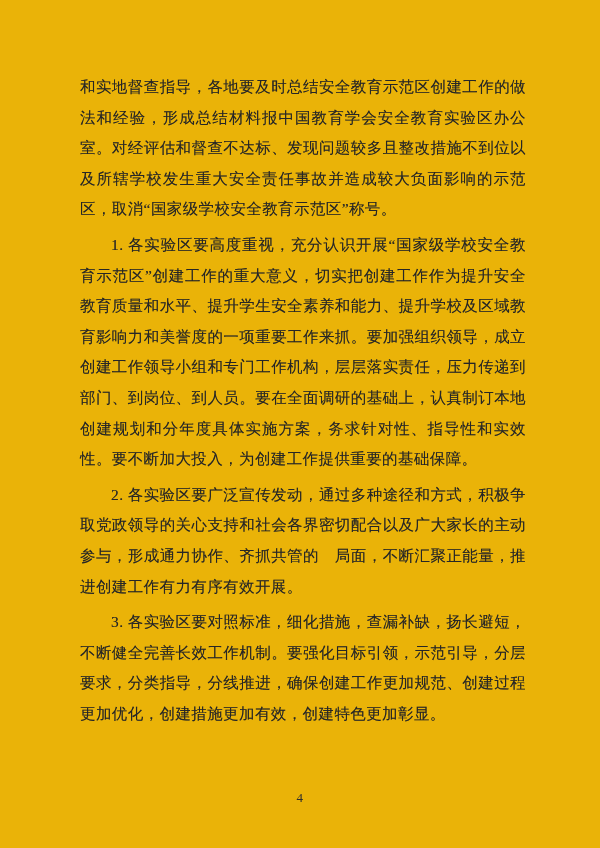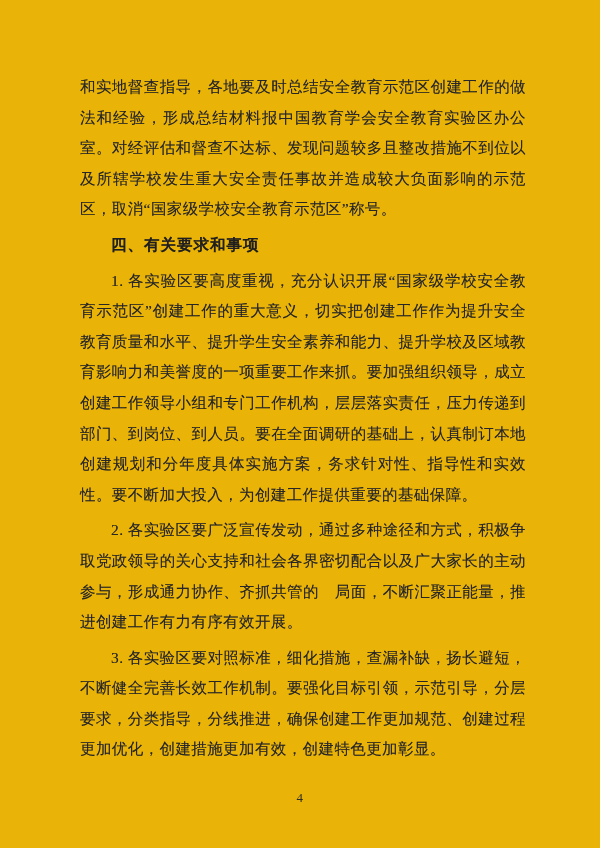--- a/index.html
+++ b/index.html
@@ -65,7 +65,6 @@
 <div class="page">
   <div class="content">
     <p class="para">和实地督查指导，各地要及时总结安全教育示范区创建工作的做法和经验，形成总结材料报中国教育学会安全教育实验区办公室。对经评估和督查不达标、发现问题较多且整改措施不到位以及所辖学校发生重大安全责任事故并造成较大负面影响的示范区，取消“国家级学校安全教育示范区”称号。</p>
-    <h2 class="heading">四、有关要求和事项</h2>
     <p class="para para-indent">1. 各实验区要高度重视，充分认识开展“国家级学校安全教育示范区”创建工作的重大意义，切实把创建工作作为提升安全教育质量和水平、提升学生安全素养和能力、提升学校及区域教育影响力和美誉度的一项重要工作来抓。要加强组织领导，成立创建工作领导小组和专门工作机构，层层落实责任，压力传递到部门、到岗位、到人员。要在全面调研的基础上，认真制订本地创建规划和分年度具体实施方案，务求针对性、指导性和实效性。要不断加大投入，为创建工作提供重要的基础保障。</p>
     <p class="para para-indent">2. 各实验区要广泛宣传发动，通过多种途径和方式，积极争取党政领导的关心支持和社会各界密切配合以及广大家长的主动参与，形成通力协作、齐抓共管的　局面，不断汇聚正能量，推进创建工作有力有序有效开展。</p>
     <p class="para para-indent">3. 各实验区要对照标准，细化措施，查漏补缺，扬长避短，不断健全完善长效工作机制。要强化目标引领，示范引导，分层要求，分类指导，分线推进，确保创建工作更加规范、创建过程更加优化，创建措施更加有效，创建特色更加彰显。</p>

